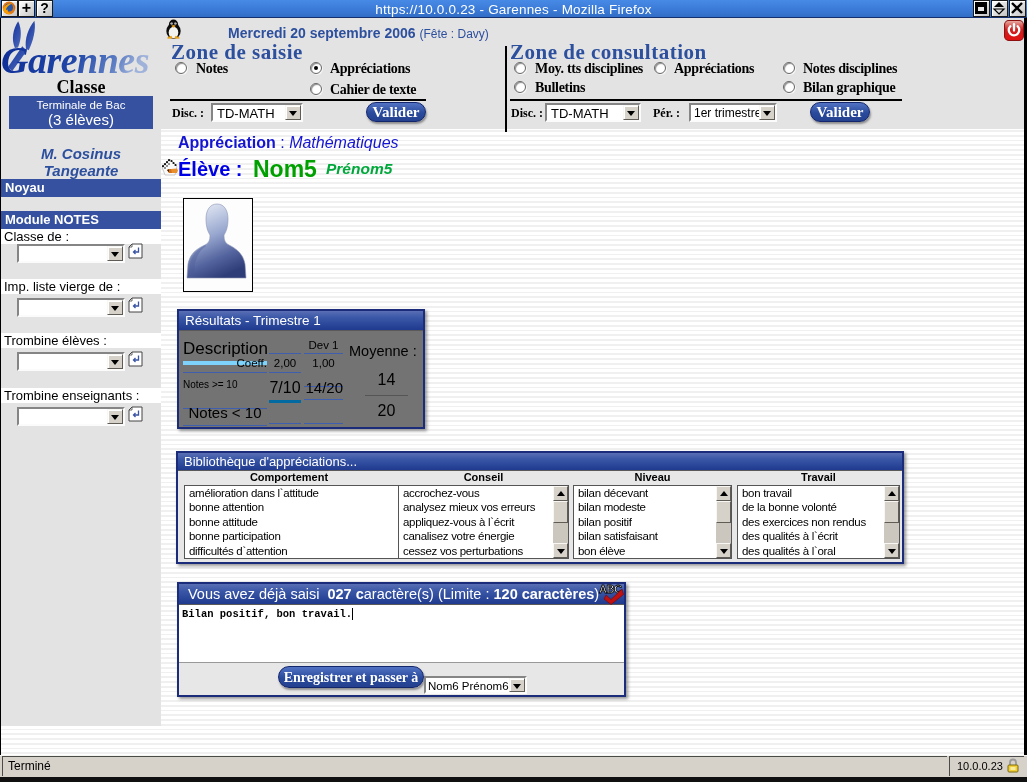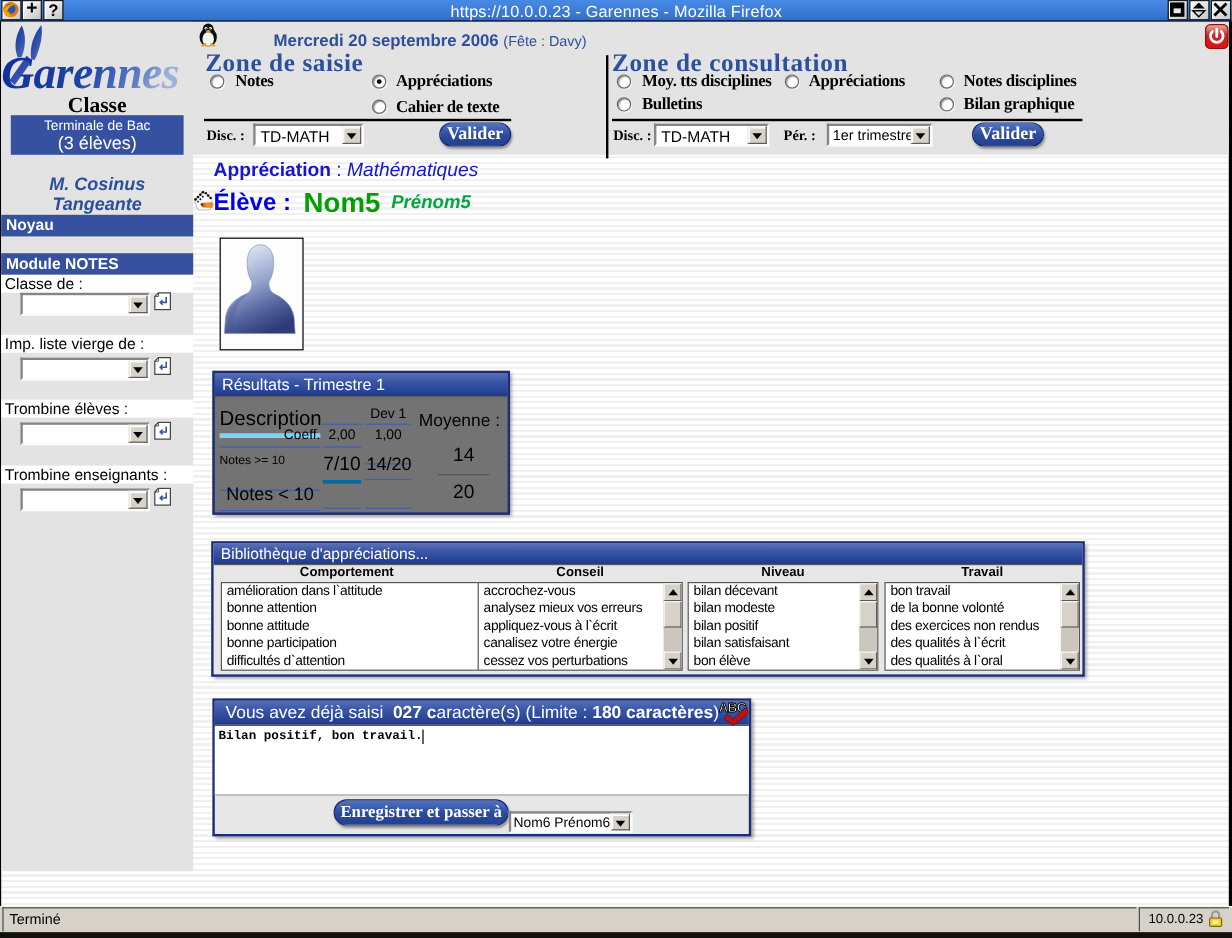--- a/index.html
+++ b/index.html
@@ -326,7 +326,7 @@
   </div>
 
   <div class="abs" style="left:177px;top:582px;width:449px;height:115px;border:2px solid #1b2d7a;background:#e7e7e7;box-shadow:2px 2px 3px rgba(80,80,80,.6)">
-    <div class="bhead" style="height:21px;line-height:21px;padding-left:9px;font-size:14.5px">Vous avez déjà saisi&nbsp; <b>027</b> <b>c</b>aractère(s) (Limite : <b>180 caractères</b>)</div>
+    <div class="bhead" style="height:21px;line-height:21px;padding-left:9px;font-size:14.5px">Vous avez déjà saisi&nbsp; <b>027</b> <b>c</b>aractère(s) (Limite : <b>120 caractères</b>)</div>
     <div style="height:58px;background:#fff;border-bottom:1px solid #999;font-family:'Liberation Mono',monospace;font-weight:bold;font-size:10.5px;padding:3px 3px">Bilan positif, bon travail.<span style="border-left:1px solid #000">&nbsp;</span></div>
   </div>
   <div class="abs vbtn" style="left:278px;top:666px;width:146px;height:22px;line-height:21px;font-size:14px">Enregistrer et passer à</div>

